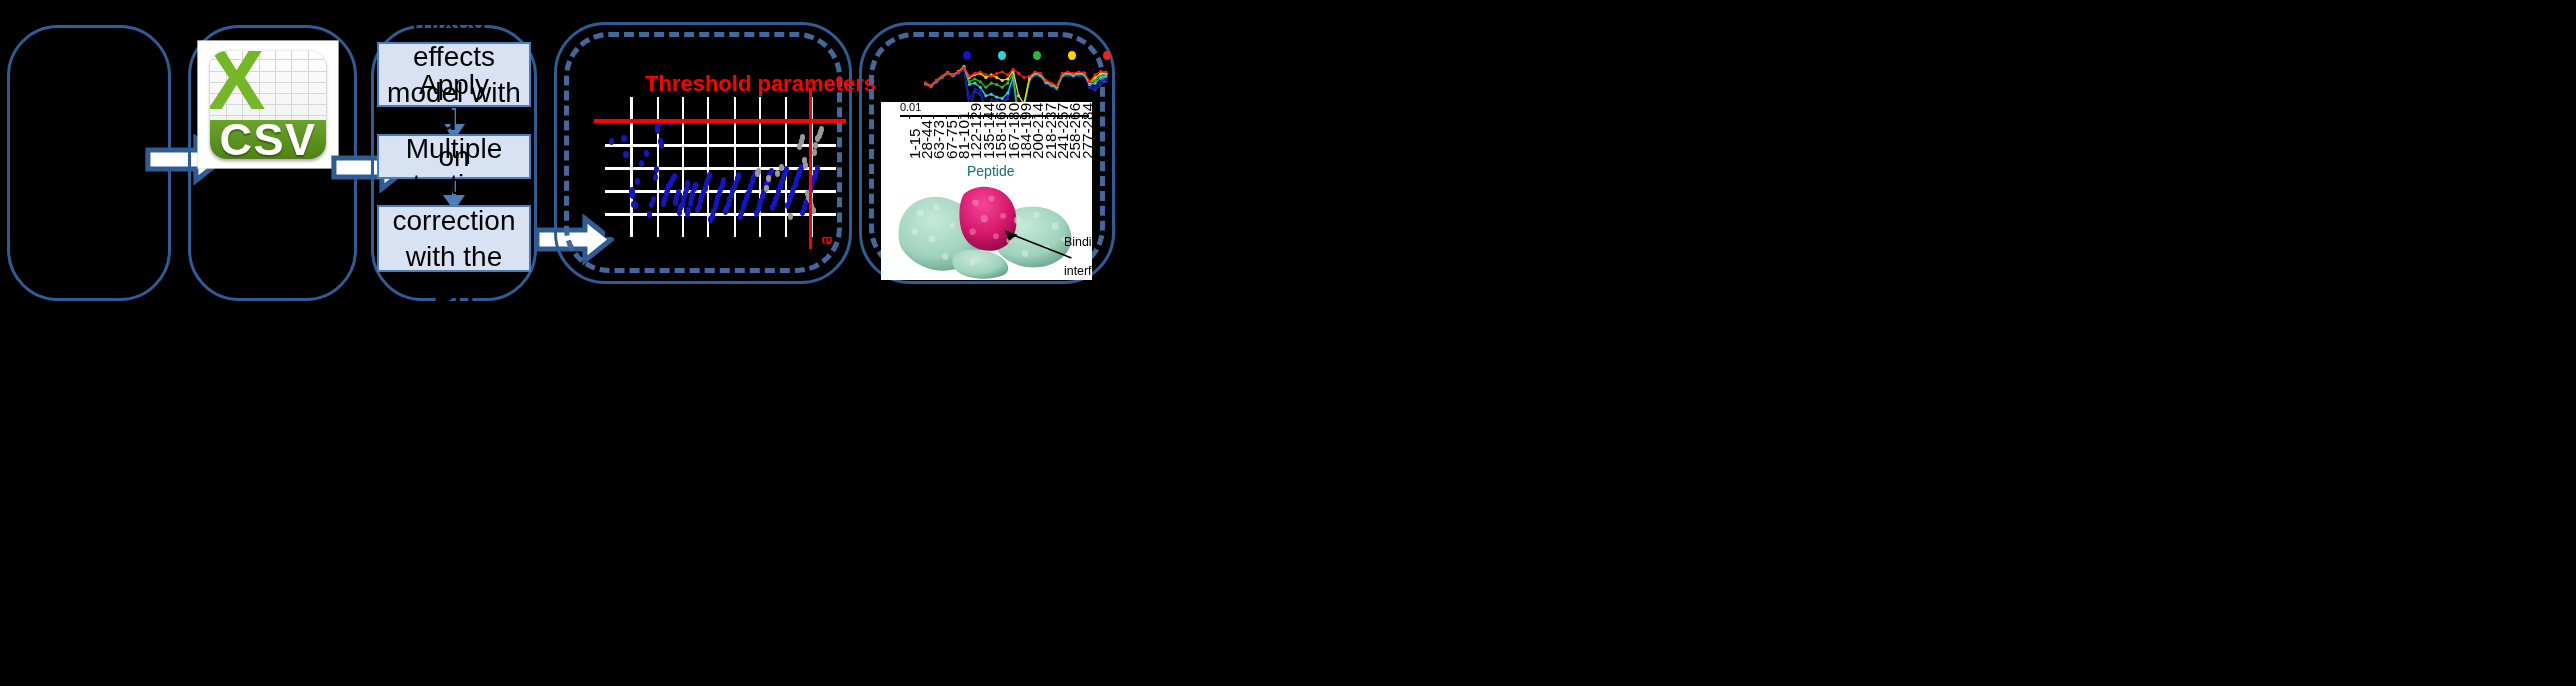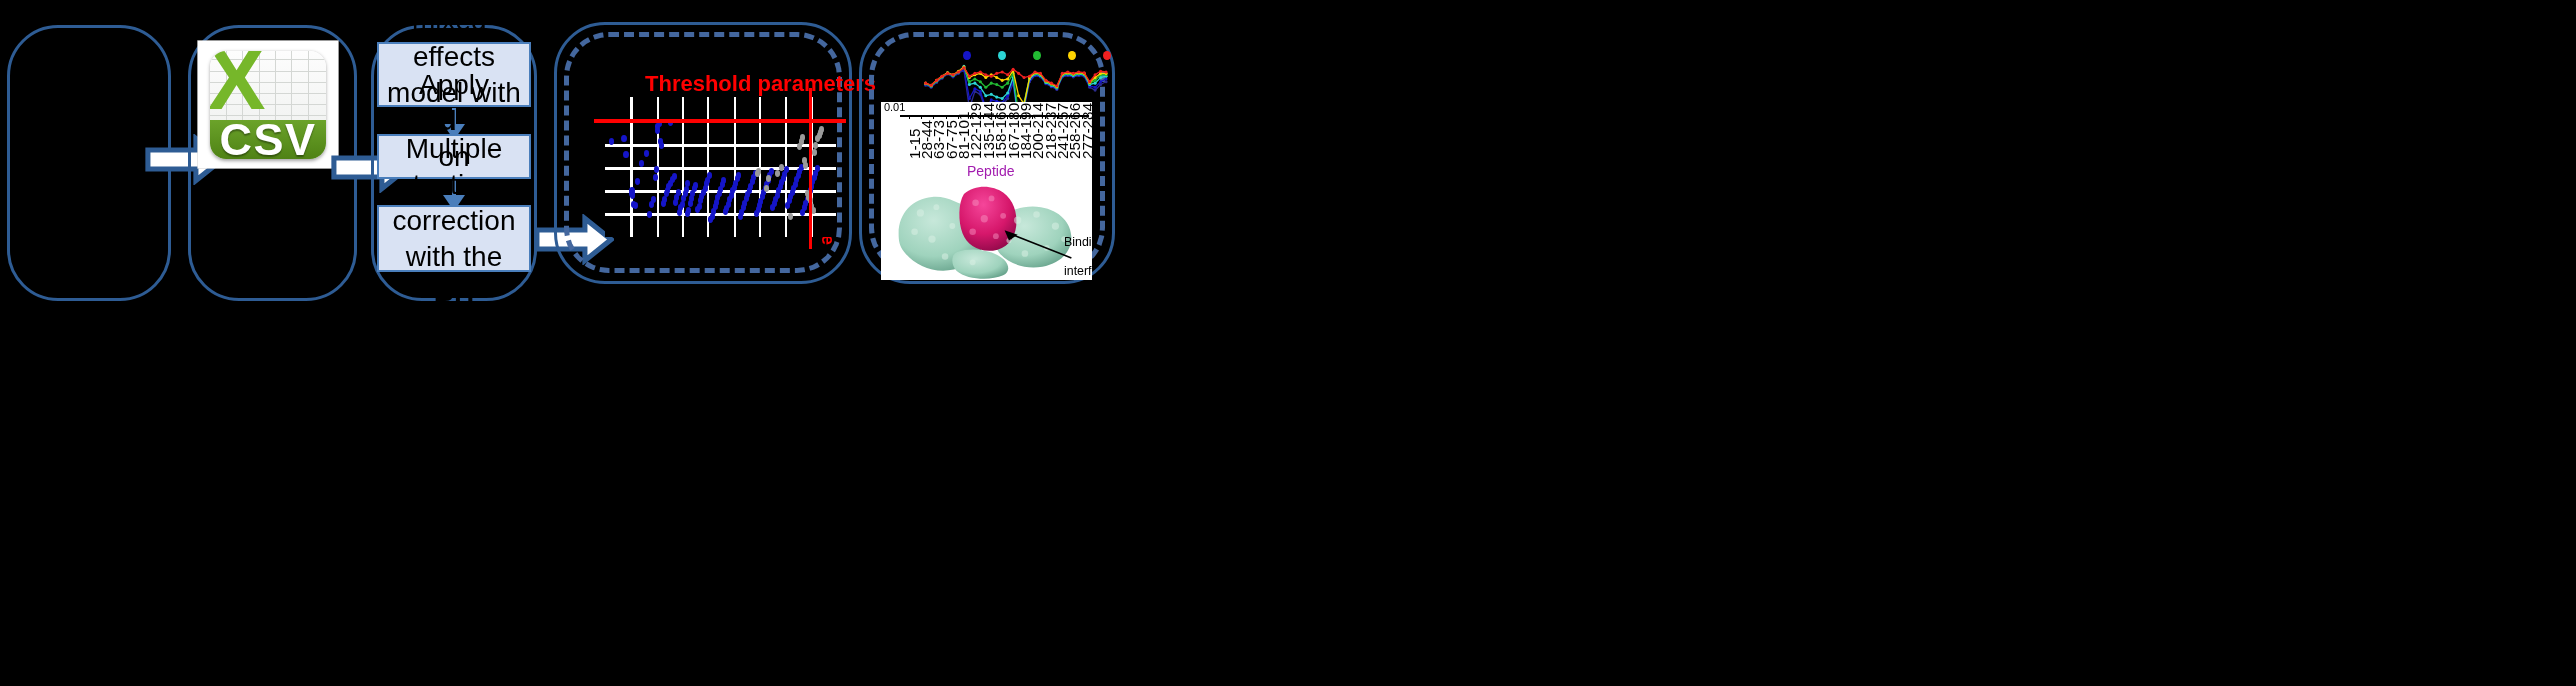--- a/index.html
+++ b/index.html
@@ -55,7 +55,7 @@
   
   .figcard{position:absolute;background:#fff;overflow:hidden;}
   .lineplot{position:absolute;left:0;top:0;}
-  .ytick{position:absolute;color:#000;font-size:16px;}
+  .ytick{position:absolute;color:#000;font-size:16px;margin-left:16px;}
   .pepaxis{position:absolute;left:0;right:0;}
   .peplabel{position:absolute;color:#000;font-size:15.3px;white-space:nowrap;
             transform:rotate(-90deg);transform-origin:left top;}

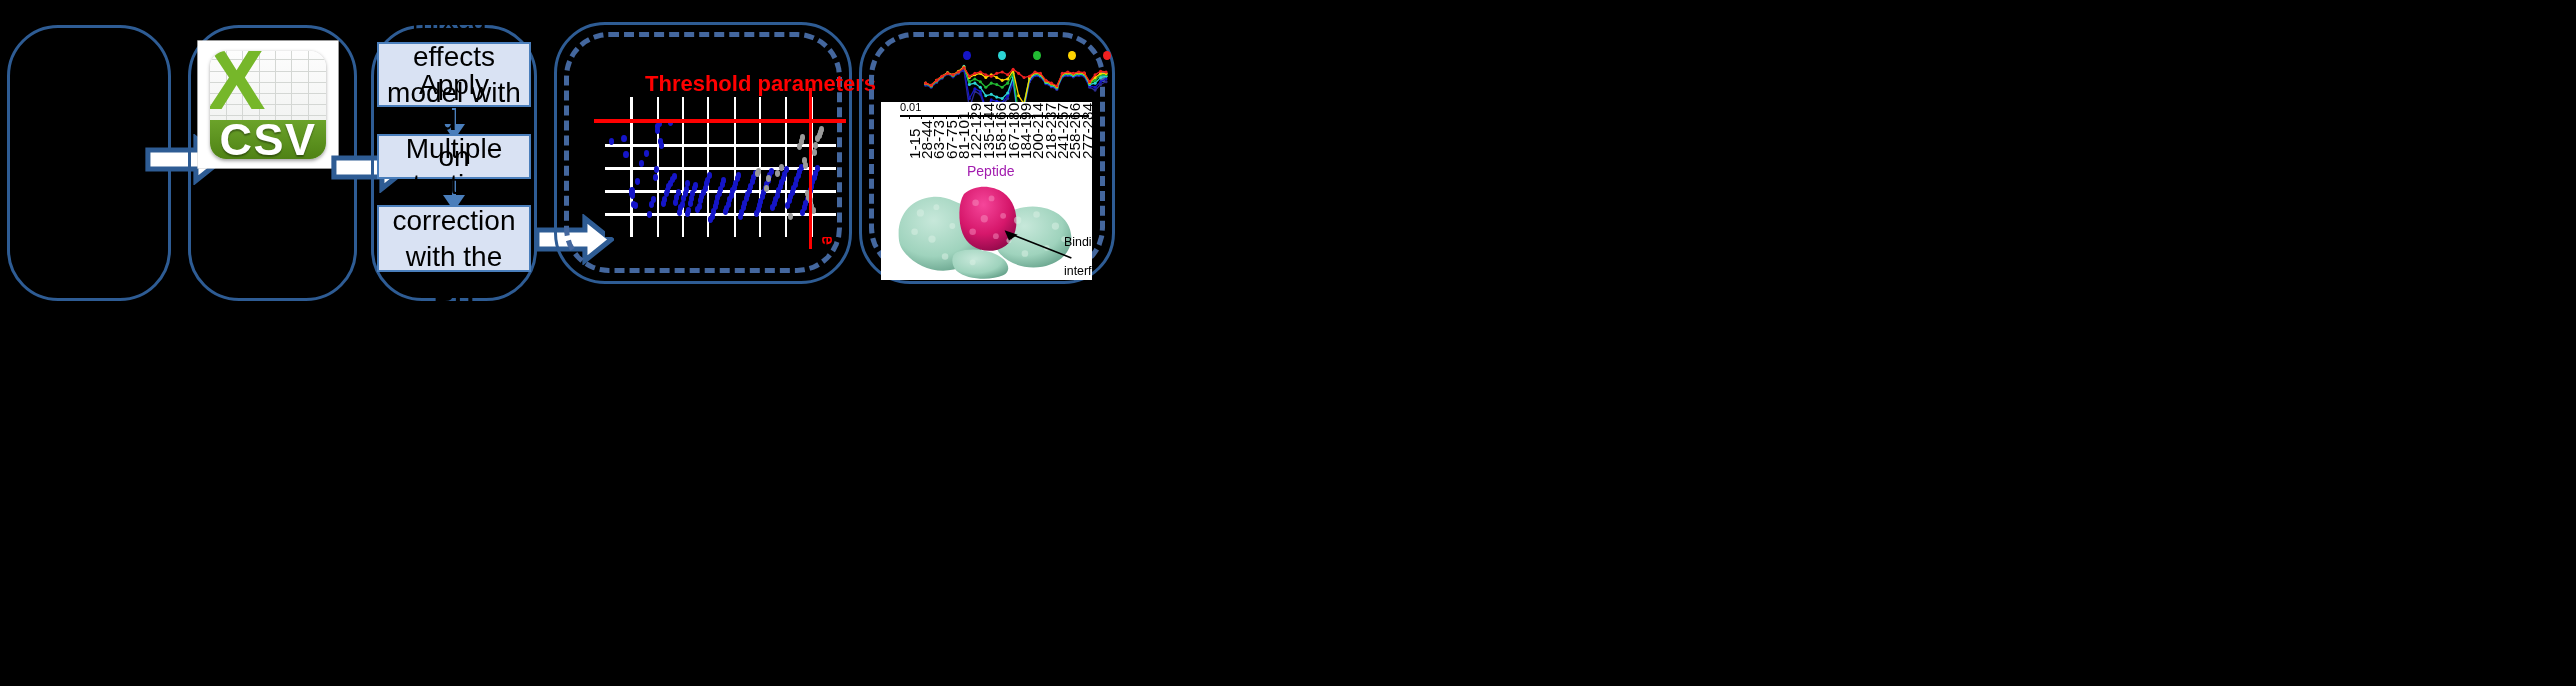--- a/index.html
+++ b/index.html
@@ -59,7 +59,7 @@
   .pepaxis{position:absolute;left:0;right:0;}
   .peplabel{position:absolute;color:#000;font-size:15.3px;white-space:nowrap;
             transform:rotate(-90deg);transform-origin:left top;}
-  .pepcap{position:absolute;color:#a21caf;font-size:19.6px;white-space:nowrap;text-align:right;}
+  .pepcap{position:absolute;color:#0f766e;font-size:19.6px;white-space:nowrap;text-align:right;}
   .legdot{position:absolute;border-radius:50%;}
   .bindlbl{position:absolute;color:#000;font-size:18px;line-height:1.15;white-space:pre-line;}
   .protein{position:absolute;}

